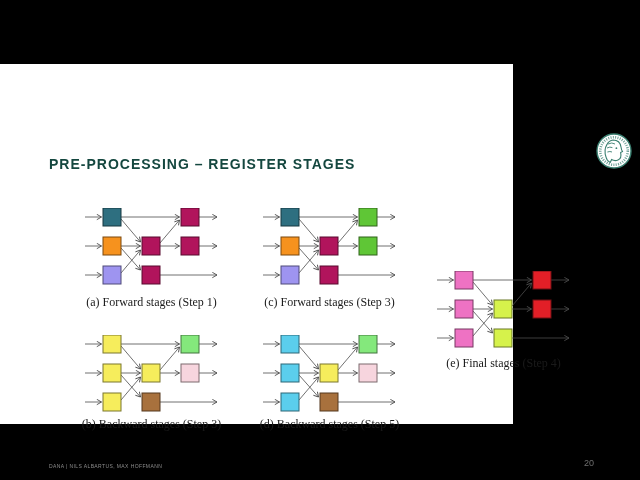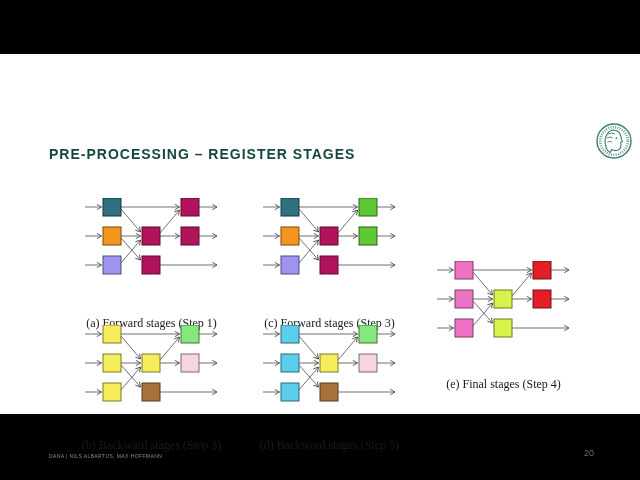--- a/index.html
+++ b/index.html
@@ -5,7 +5,7 @@
   html,body{margin:0;padding:0;}
   body{width:640px;height:480px;position:relative;font-family:"Liberation Sans",sans-serif;overflow:hidden;}
   #frame{position:absolute;inset:0;background:#000;}
-  #slide{position:absolute;left:0;top:54px;width:640px;height:360px;background:#fff;}
+  #slide{position:absolute;left:0;top:64px;width:513px;height:360px;background:#fff;}
   #title{position:absolute;left:49px;top:92px;font-size:14px;font-weight:700;letter-spacing:1px;color:#14473F;white-space:nowrap;}
   #logo{position:absolute;left:593px;top:66px;width:42px;height:42px;}
   .diagram{position:absolute;}

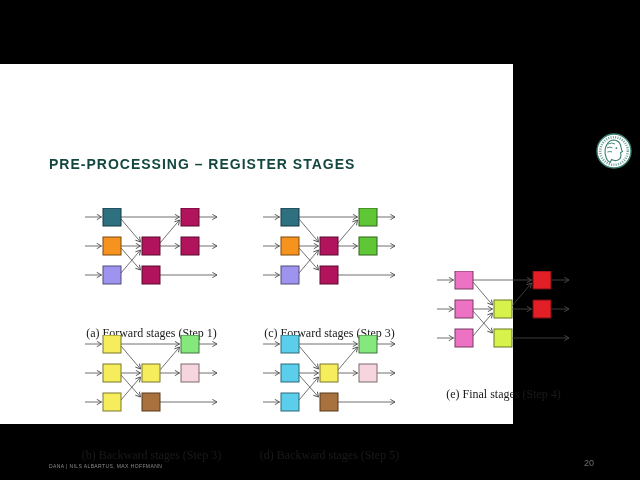--- a/index.html
+++ b/index.html
@@ -9,7 +9,7 @@
   #title{position:absolute;left:49px;top:92px;font-size:14px;font-weight:700;letter-spacing:1px;color:#14473F;white-space:nowrap;}
   #logo{position:absolute;left:593px;top:66px;width:42px;height:42px;}
   .diagram{position:absolute;}
-  .caption{position:absolute;width:190px;text-align:center;font-family:"Liberation Serif",serif;font-size:12px;color:#1a1a1a;white-space:nowrap;margin-top:31px;}
+  .caption{position:absolute;width:190px;text-align:center;font-family:"Liberation Serif",serif;font-size:12px;color:#1a1a1a;white-space:nowrap;}
   #footer{position:absolute;left:49px;top:399px;font-size:5px;letter-spacing:0.4px;color:#8c8c8c;white-space:nowrap;}
   #pagenum{position:absolute;left:574px;top:394px;width:20px;text-align:right;font-size:9px;color:#6e6e6e;}
 </style>

